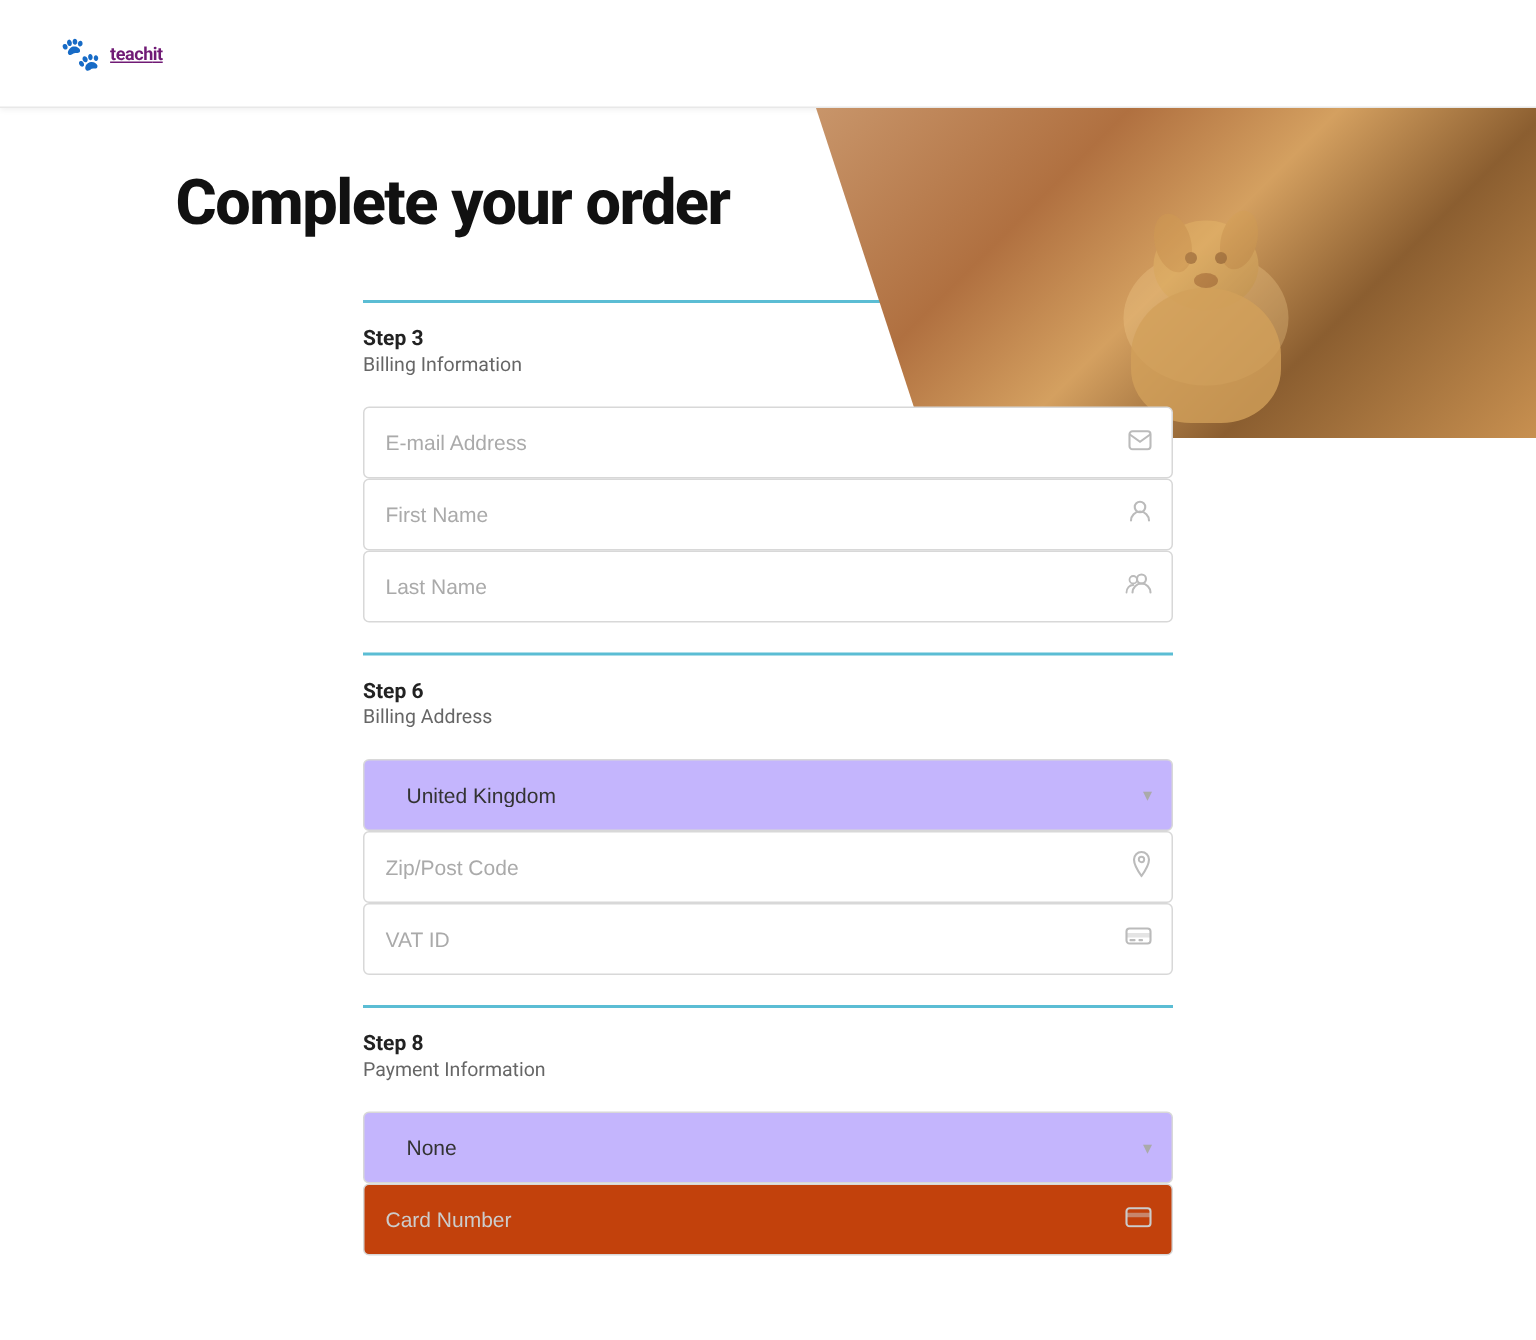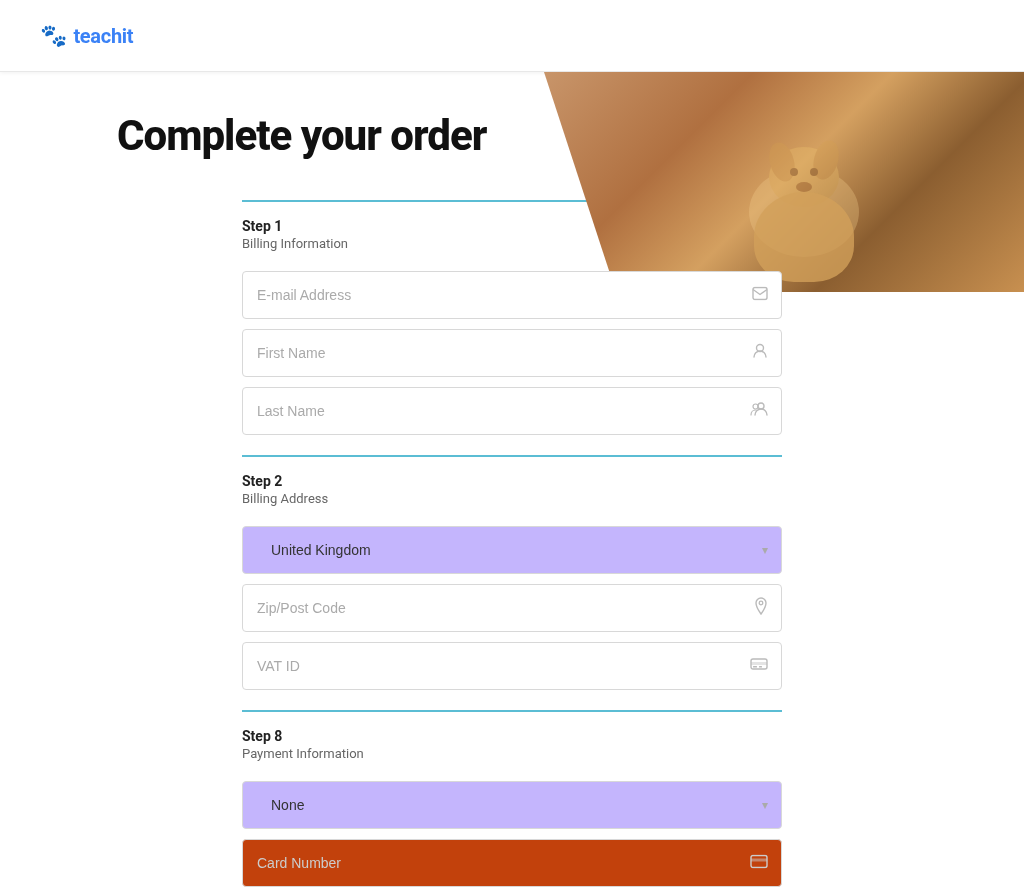--- a/index.html
+++ b/index.html
@@ -40,10 +40,11 @@
     }
 
     .logo-text {
-      font-size: 20px;
+      font-size: 12px;
       font-weight: 500;
-      color: #3b82f6;
+      color: #701a75;
       letter-spacing: -0.3px;
+      text-decoration: underline;
     }
 
     .logo-text span {

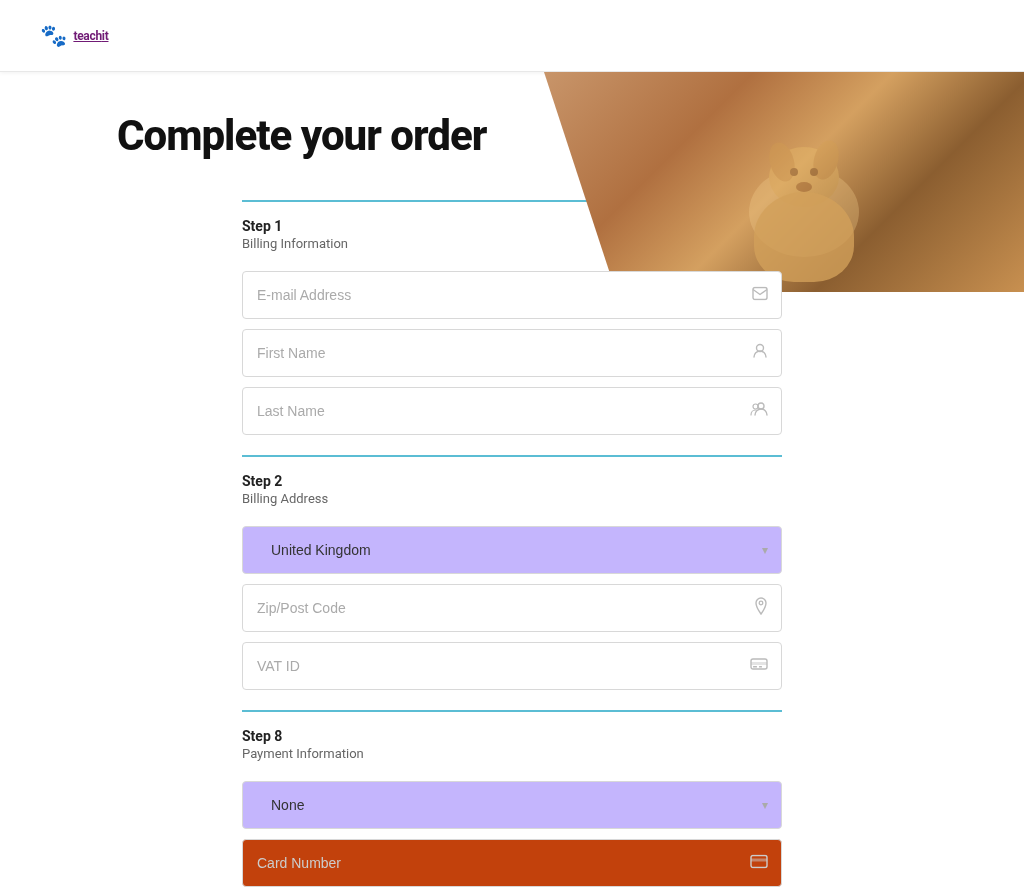--- a/index.html
+++ b/index.html
@@ -243,7 +243,7 @@
 
     <div class="step-section">
       <div class="step-divider"></div>
-      <div class="step-label">Step 1</div>
+      <div class="step-label">Step 3</div>
       <div class="step-sublabel">Billing Information</div>
 
       <div class="form-field">

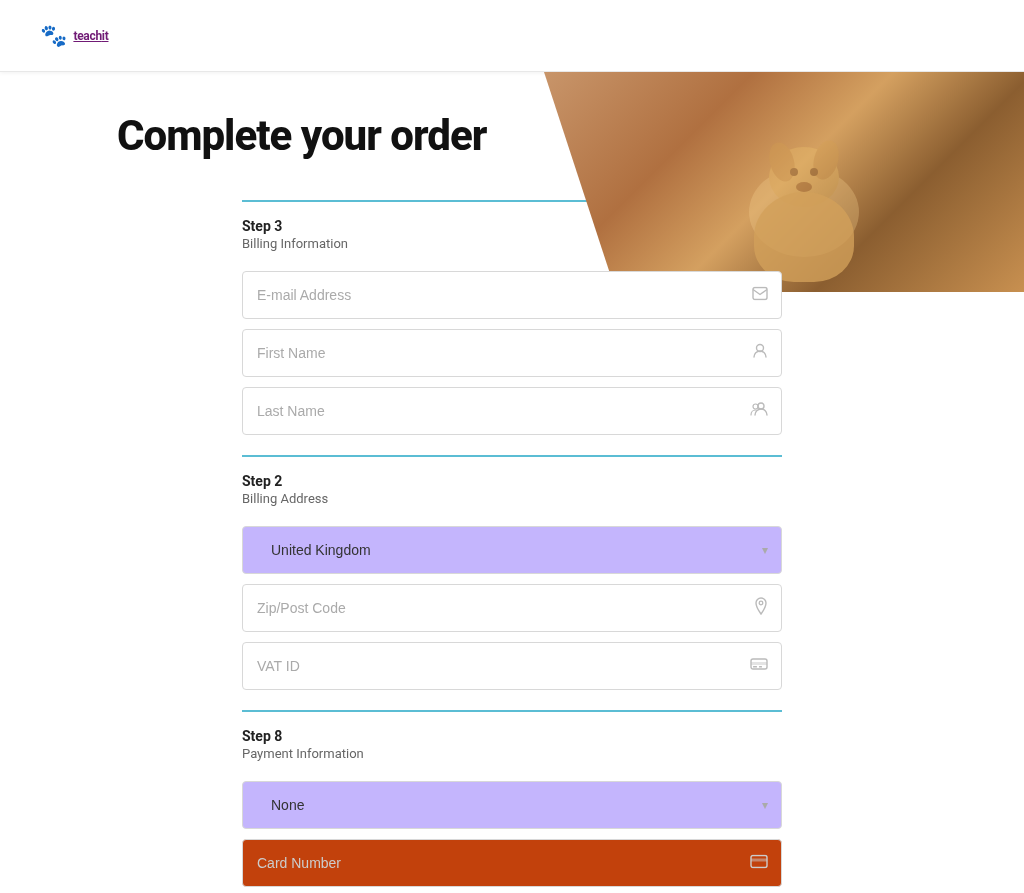--- a/index.html
+++ b/index.html
@@ -135,7 +135,6 @@
     
     .form-field {
       position: relative;
-      margin-bottom: 10px;
     }
 
     .form-input {

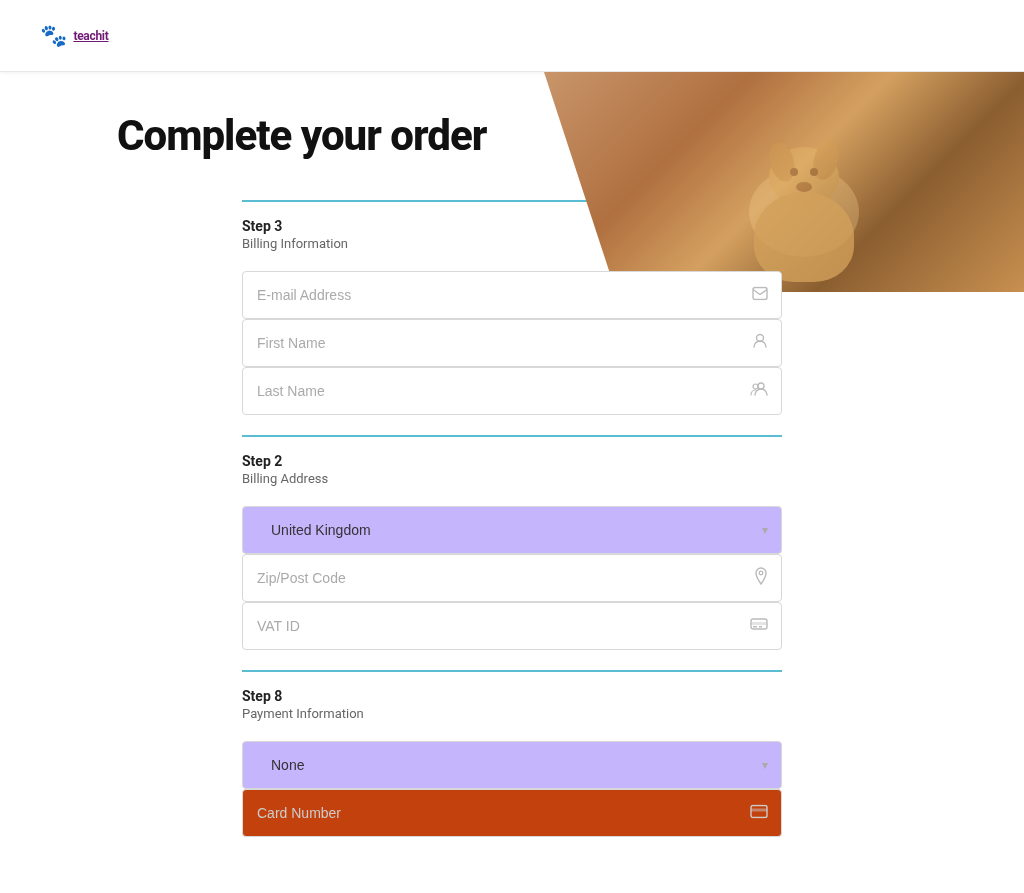--- a/index.html
+++ b/index.html
@@ -280,7 +280,7 @@
 
     <div class="step-section" style="margin-top:20px;">
       <div class="step-divider"></div>
-      <div class="step-label">Step 2</div>
+      <div class="step-label">Step 6</div>
       <div class="step-sublabel">Billing Address</div>
 
       <div class="form-field">

